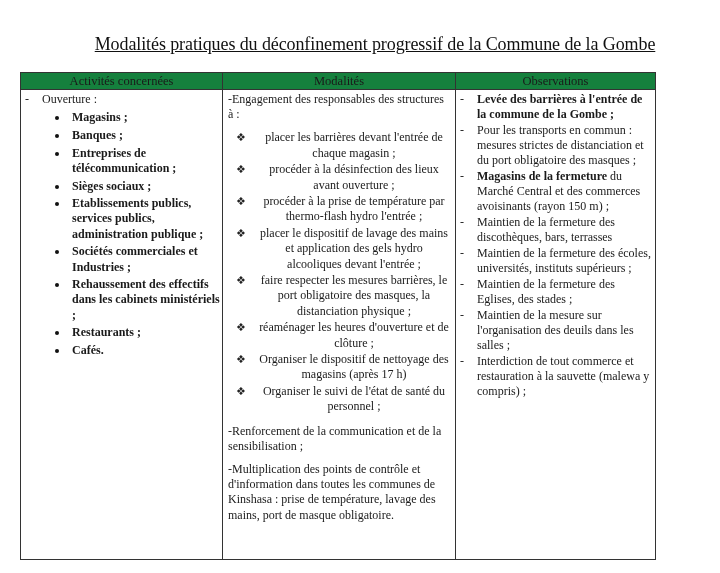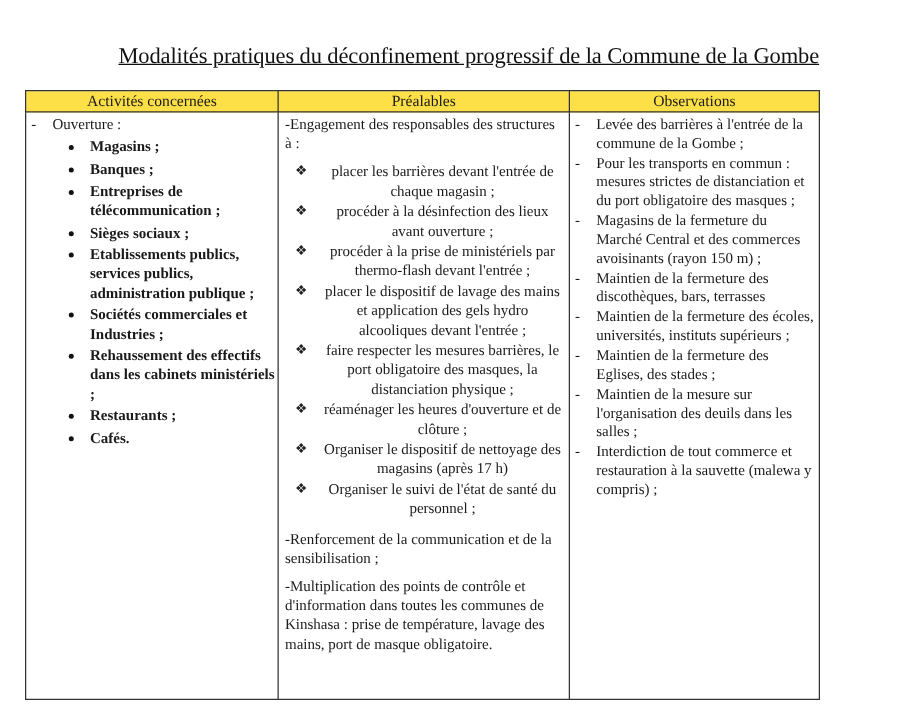--- a/index.html
+++ b/index.html
@@ -24,7 +24,7 @@
     vertical-align: top;
   }
   table.main th {
-    background: #fde047; font-weight: normal; font-size: 12.5px;
+    background: #15803d; font-weight: normal; font-size: 12.5px;
     height: 16px; padding: 0; line-height: 16px;
   }
   table.main td { height: 467px; }

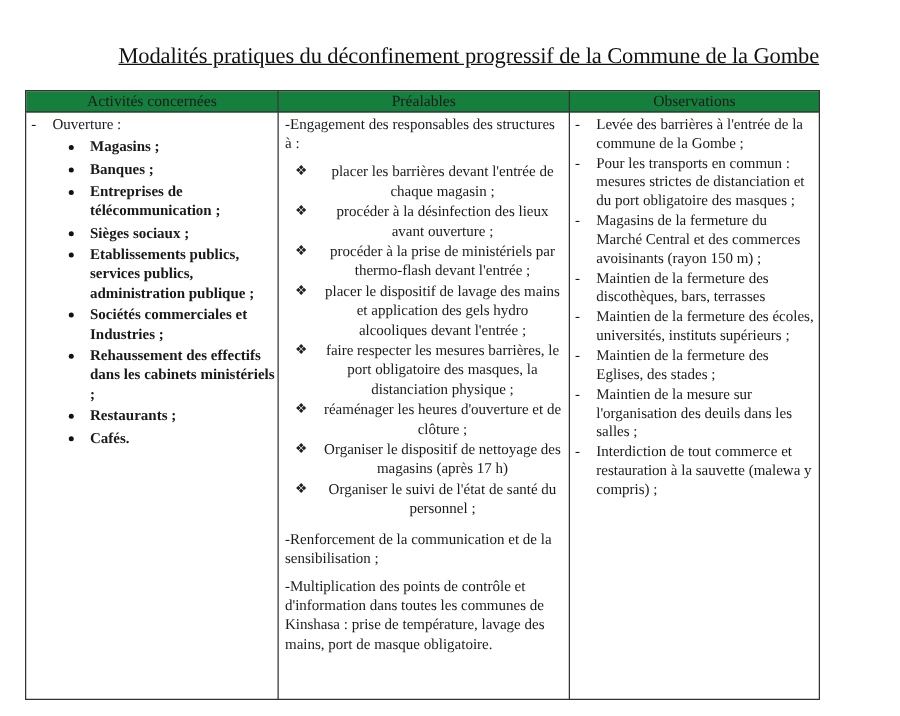--- a/index.html
+++ b/index.html
@@ -76,7 +76,7 @@
   <thead>
     <tr>
       <th>Activités concernées</th>
-      <th>Préalables</th>
+      <th>Modalités</th>
       <th>Observations</th>
     </tr>
   </thead>

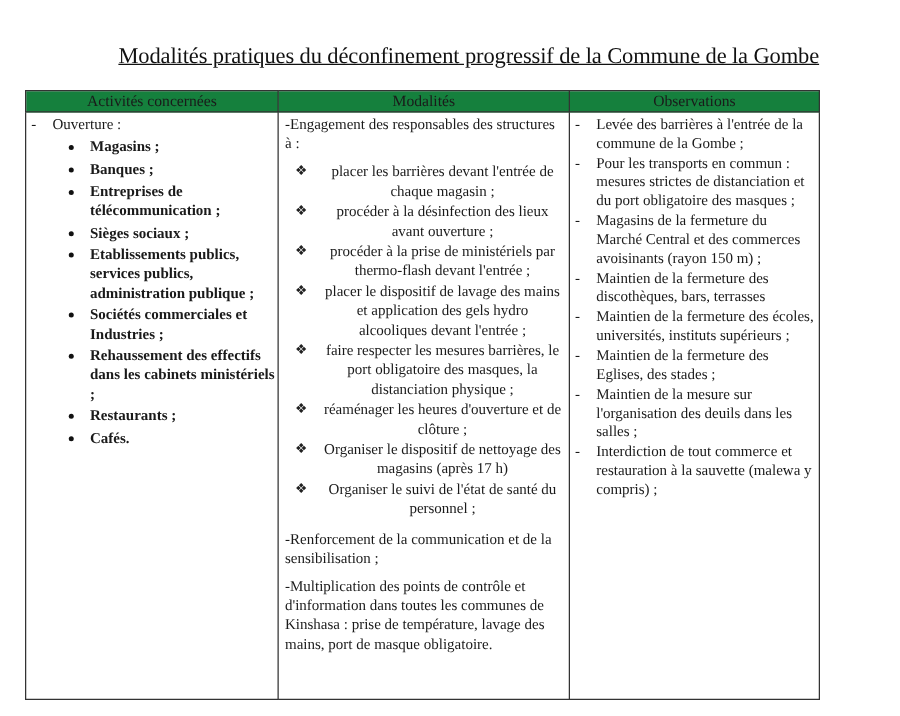--- a/index.html
+++ b/index.html
@@ -60,7 +60,7 @@
   .col3 { padding: 2px 4px 0 0; }
   .col3 li { position: relative; padding-left: 21px; margin-bottom: 0.5px; }
   .col3 li::before { content: "-"; position: absolute; left: 4px; top: 0; }
-  .col3 b { font-weight: normal; }
+  .col3 b { font-weight: bold; }
 </style>
 </head>
 <body>

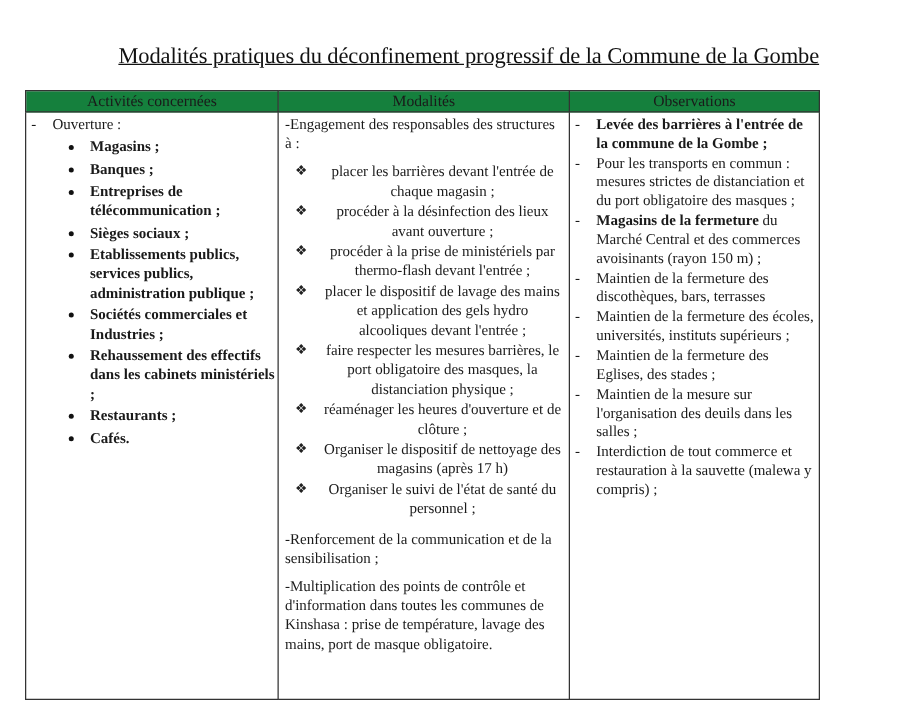--- a/index.html
+++ b/index.html
@@ -113,7 +113,7 @@
             </li>
           <li>
               <span class="dia">❖</span>
-              <span class="txt">procéder à la prise de ministériels par thermo-flash devant l'entrée ;</span>
+              <span class="txt">procéder à la prise de température par thermo-flash hydro l'entrée ;</span>
             </li>
           <li>
               <span class="dia">❖</span>

